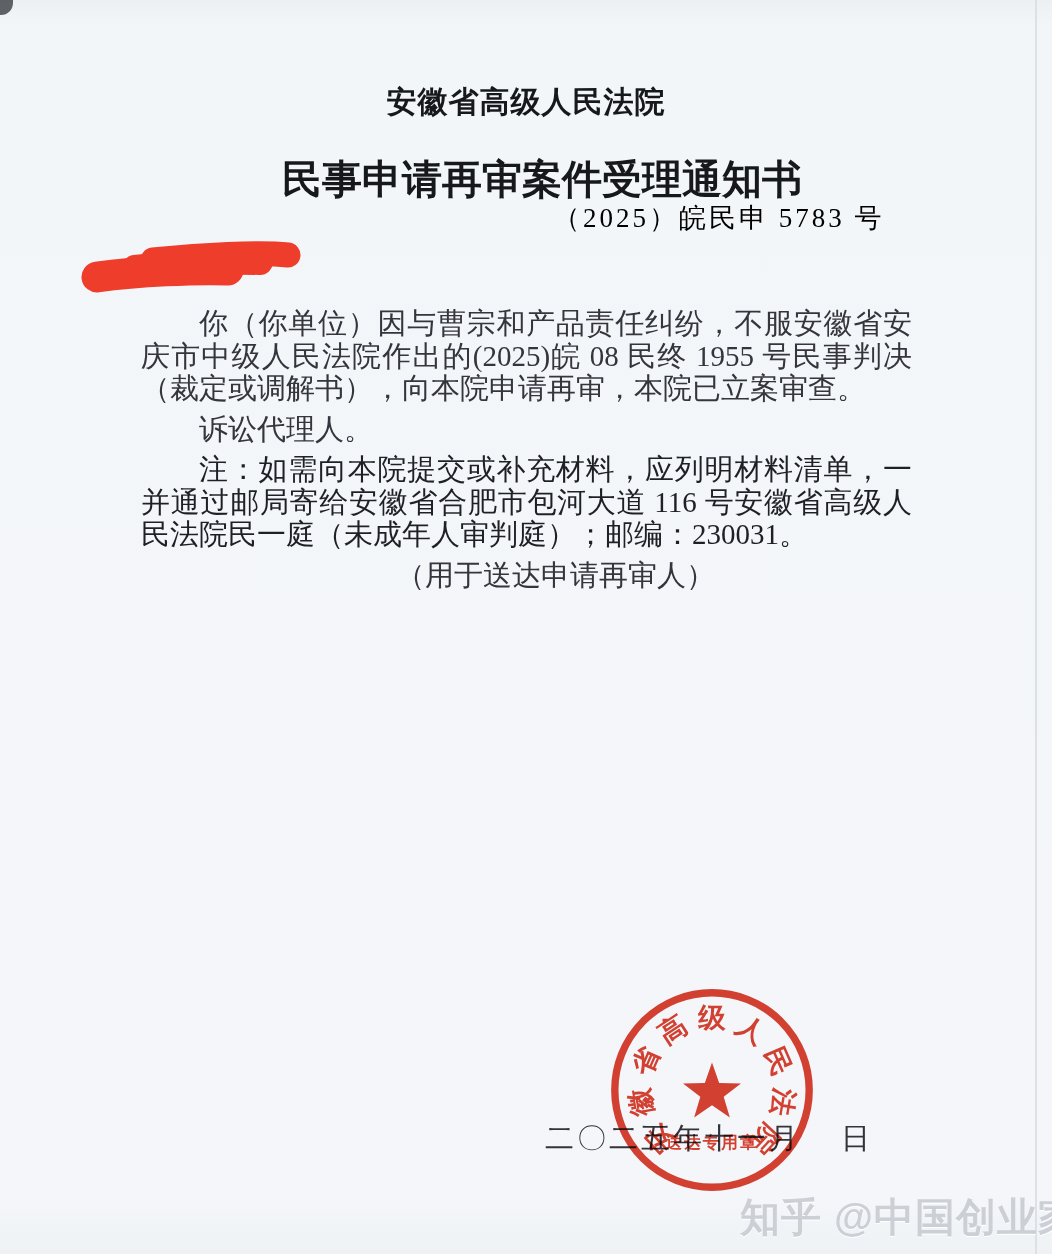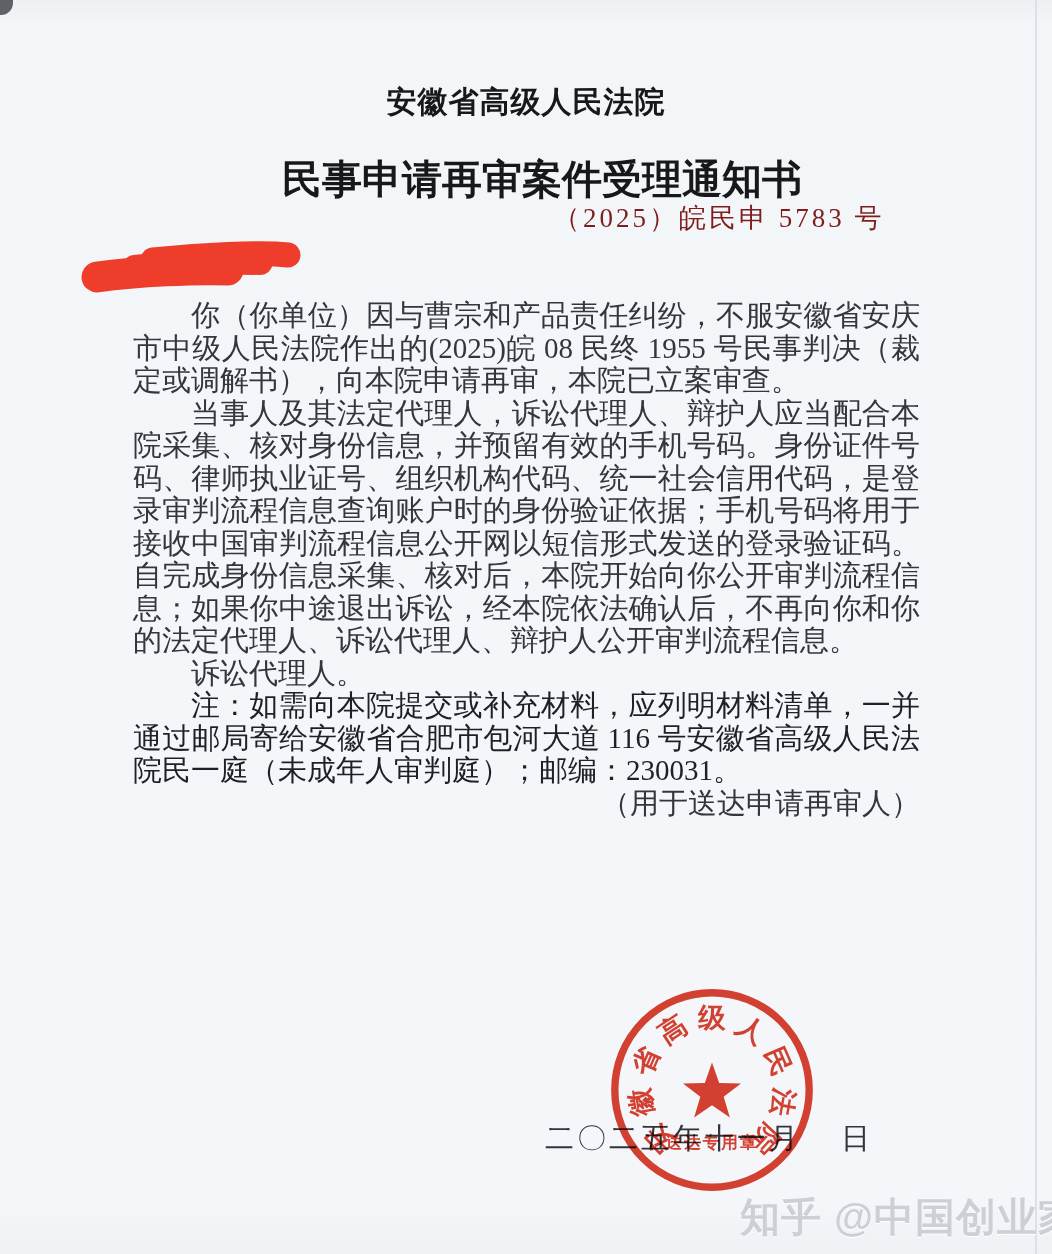--- a/index.html
+++ b/index.html
@@ -62,7 +62,7 @@
     left: 553px;
     font-size: 27px;
     letter-spacing: 3px;
-    color: #7f1d1d;
+    color: #000000;
   }
   .redaction {
     position: absolute;

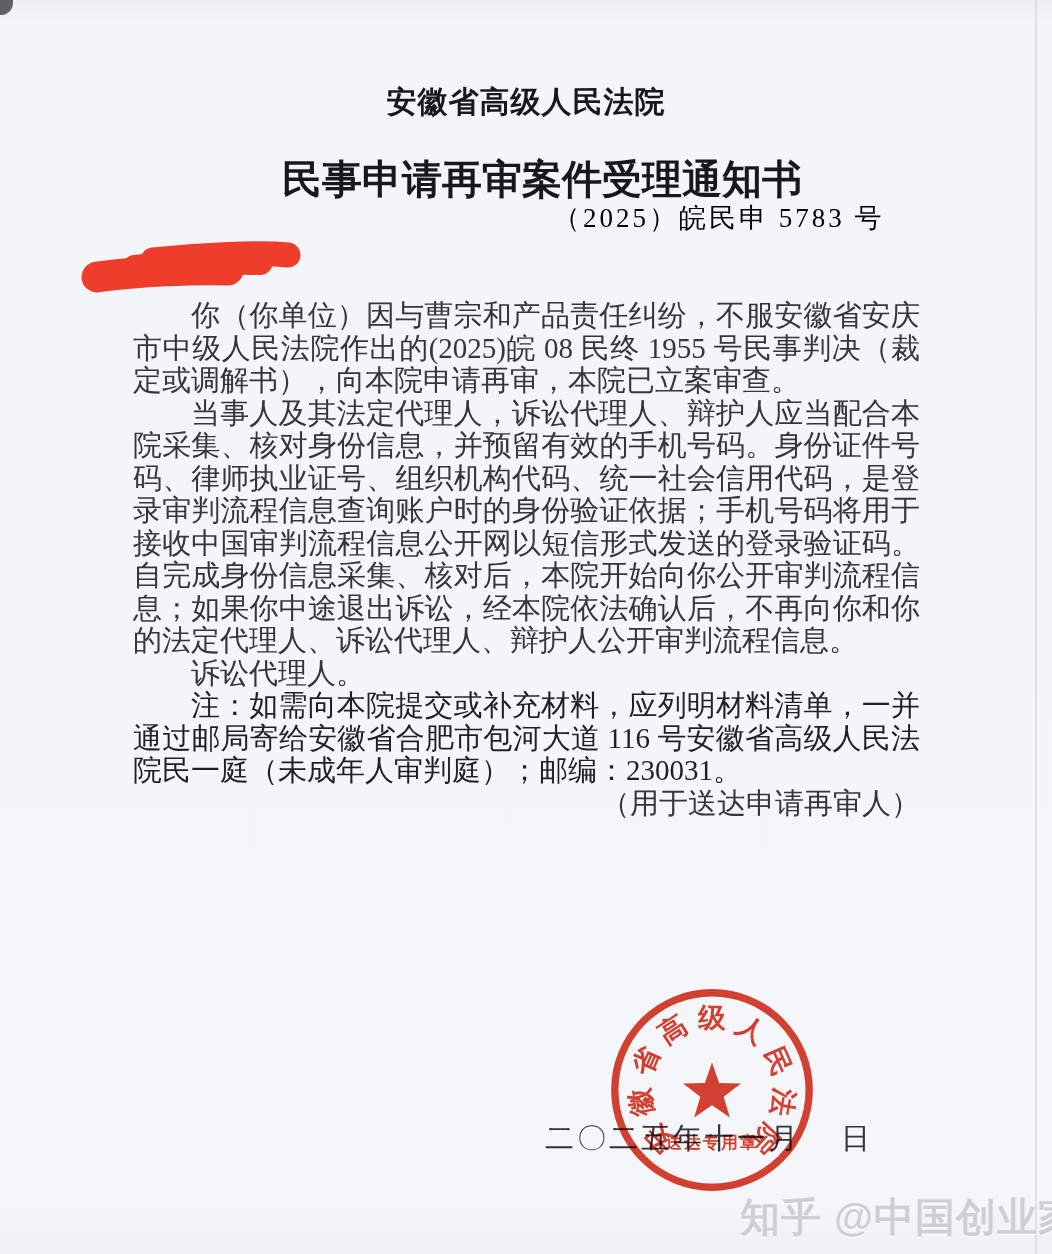--- a/index.html
+++ b/index.html
@@ -79,7 +79,7 @@
     text-align: justify;
   }
   .body-text p {
-    margin: 0;
+    margin: 8px;
     text-indent: 2em;
   }
   .body-text p.bold {

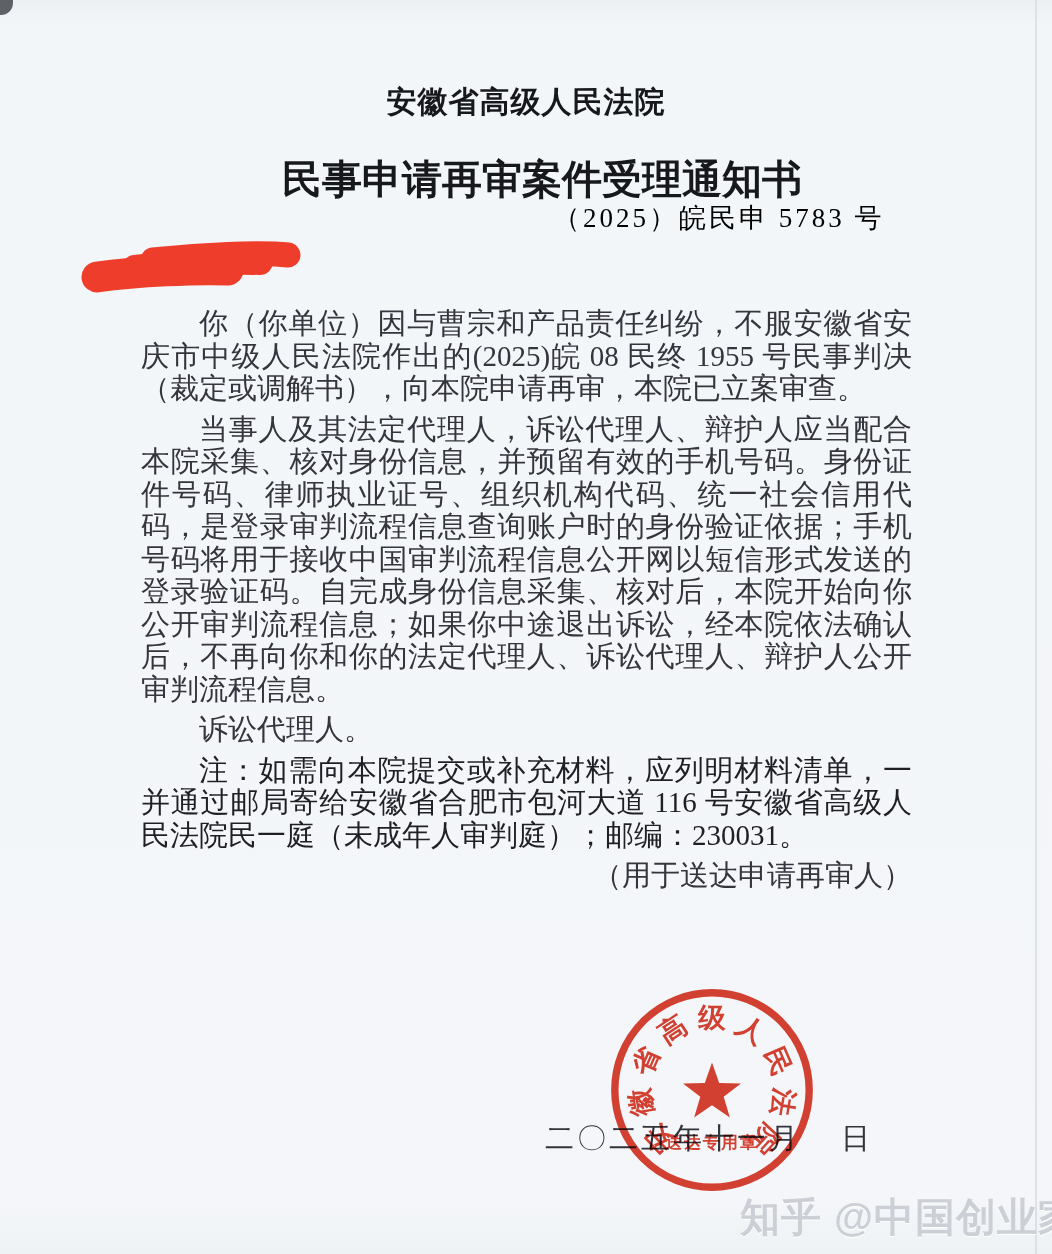--- a/index.html
+++ b/index.html
@@ -147,7 +147,6 @@
 
   <div class="body-text">
     <p>你（你单位）因与曹宗和产品责任纠纷，不服安徽省安庆市中级人民法院作出的(2025)皖 08 民终 1955 号民事判决（裁定或调解书），向本院申请再审，本院已立案审查。</p>
-    <p>当事人及其法定代理人，诉讼代理人、辩护人应当配合本院采集、核对身份信息，并预留有效的手机号码。身份证件号码、律师执业证号、组织机构代码、统一社会信用代码，是登录审判流程信息查询账户时的身份验证依据；手机号码将用于接收中国审判流程信息公开网以短信形式发送的登录验证码。自完成身份信息采集、核对后，本院开始向你公开审判流程信息；如果你中途退出诉讼，经本院依法确认后，不再向你和你的法定代理人、诉讼代理人、辩护人公开审判流程信息。</p>
     <p>诉讼代理人。</p>
     <p class="bold">注：如需向本院提交或补充材料，应列明材料清单，一并通过邮局寄给安徽省合肥市包河大道 116 号安徽省高级人民法院民一庭（未成年人审判庭）；邮编：230031。</p>
     <p class="no-justify">（用于送达申请再审人）</p>

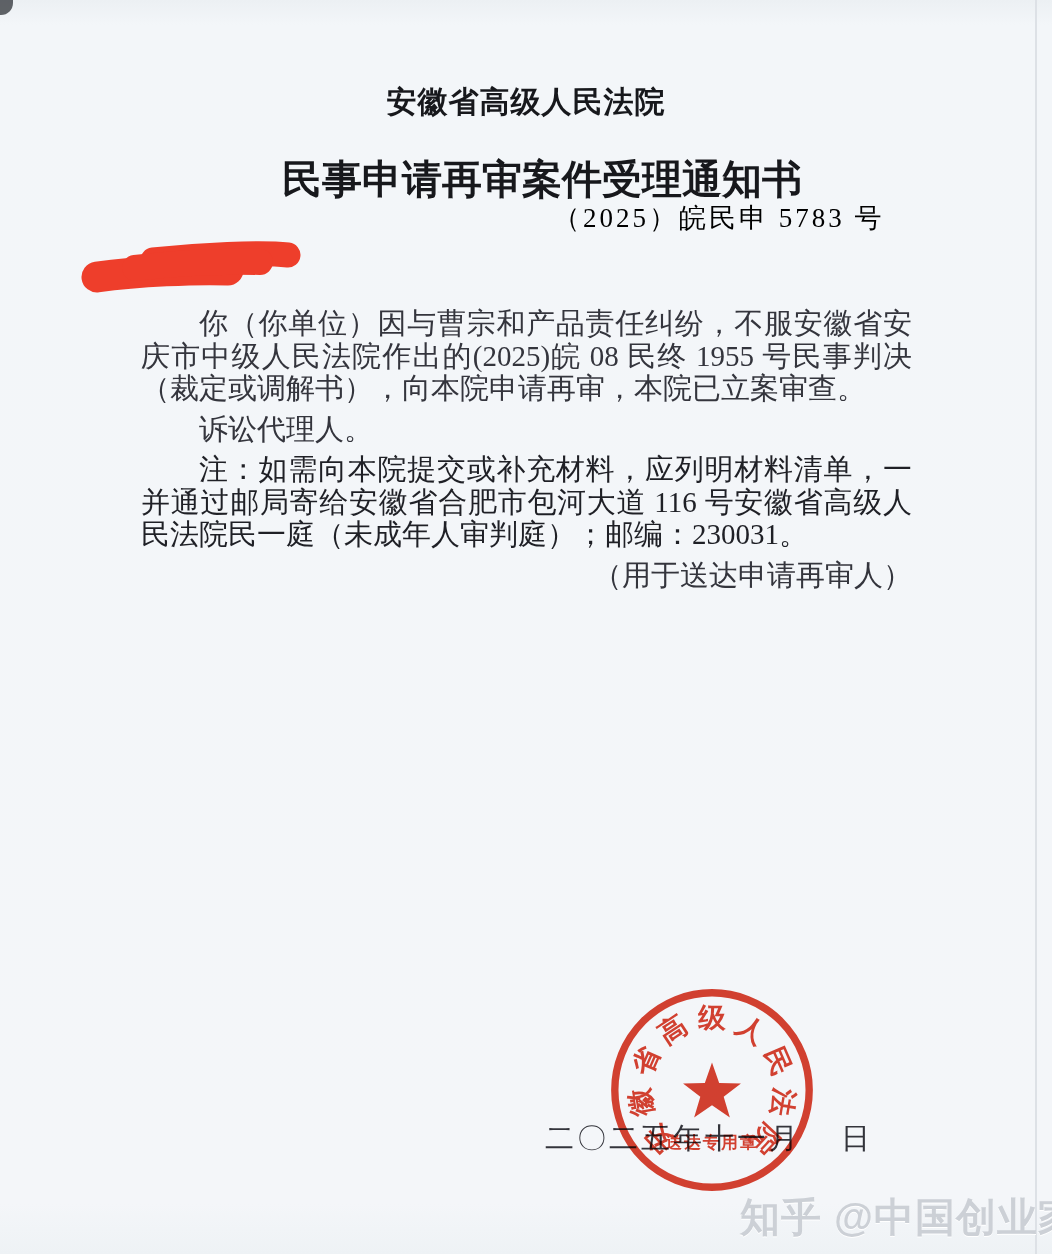--- a/index.html
+++ b/index.html
@@ -87,7 +87,7 @@
     color: #1f2026;
   }
   .body-text p.no-justify {
-    text-align: right;
+    text-align: center;
   }
   .date-line {
     position: absolute;

